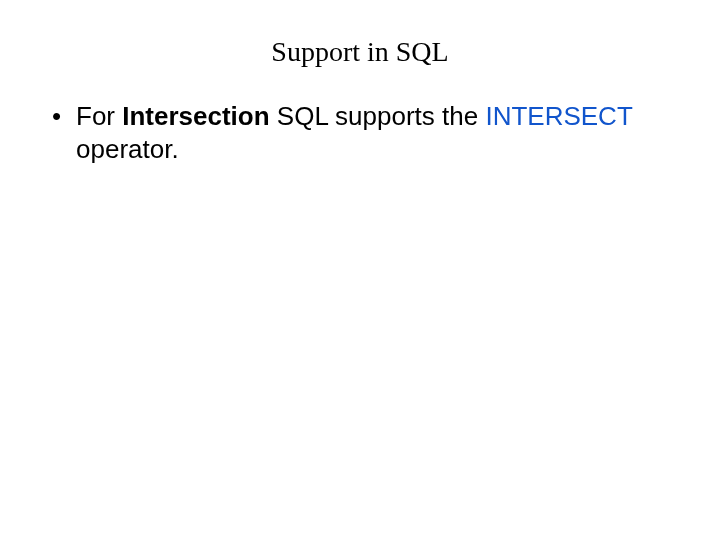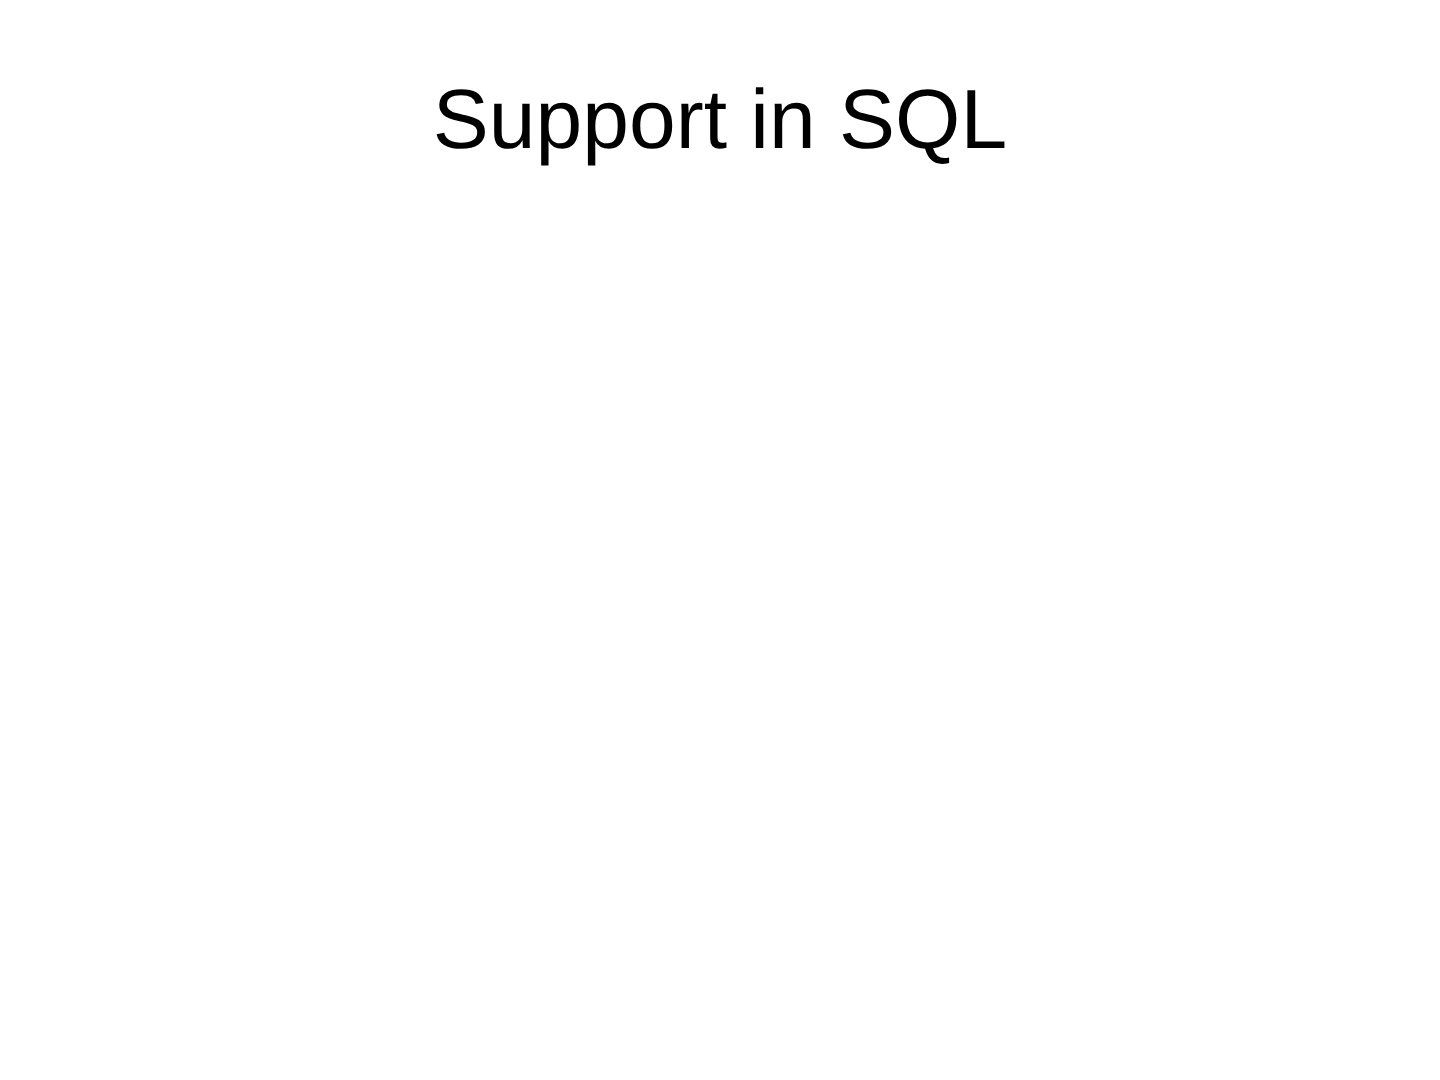--- a/index.html
+++ b/index.html
@@ -18,10 +18,11 @@
     }
     .slide-title {
       text-align: center;
-      font-size: 42px;
+      font-size: 28px;
       font-weight: 400;
       margin-bottom: 32px;
       margin-top: 4px;
+      font-family: Liberation Serif, serif;
     }
     .bullet-list {
       list-style: none;

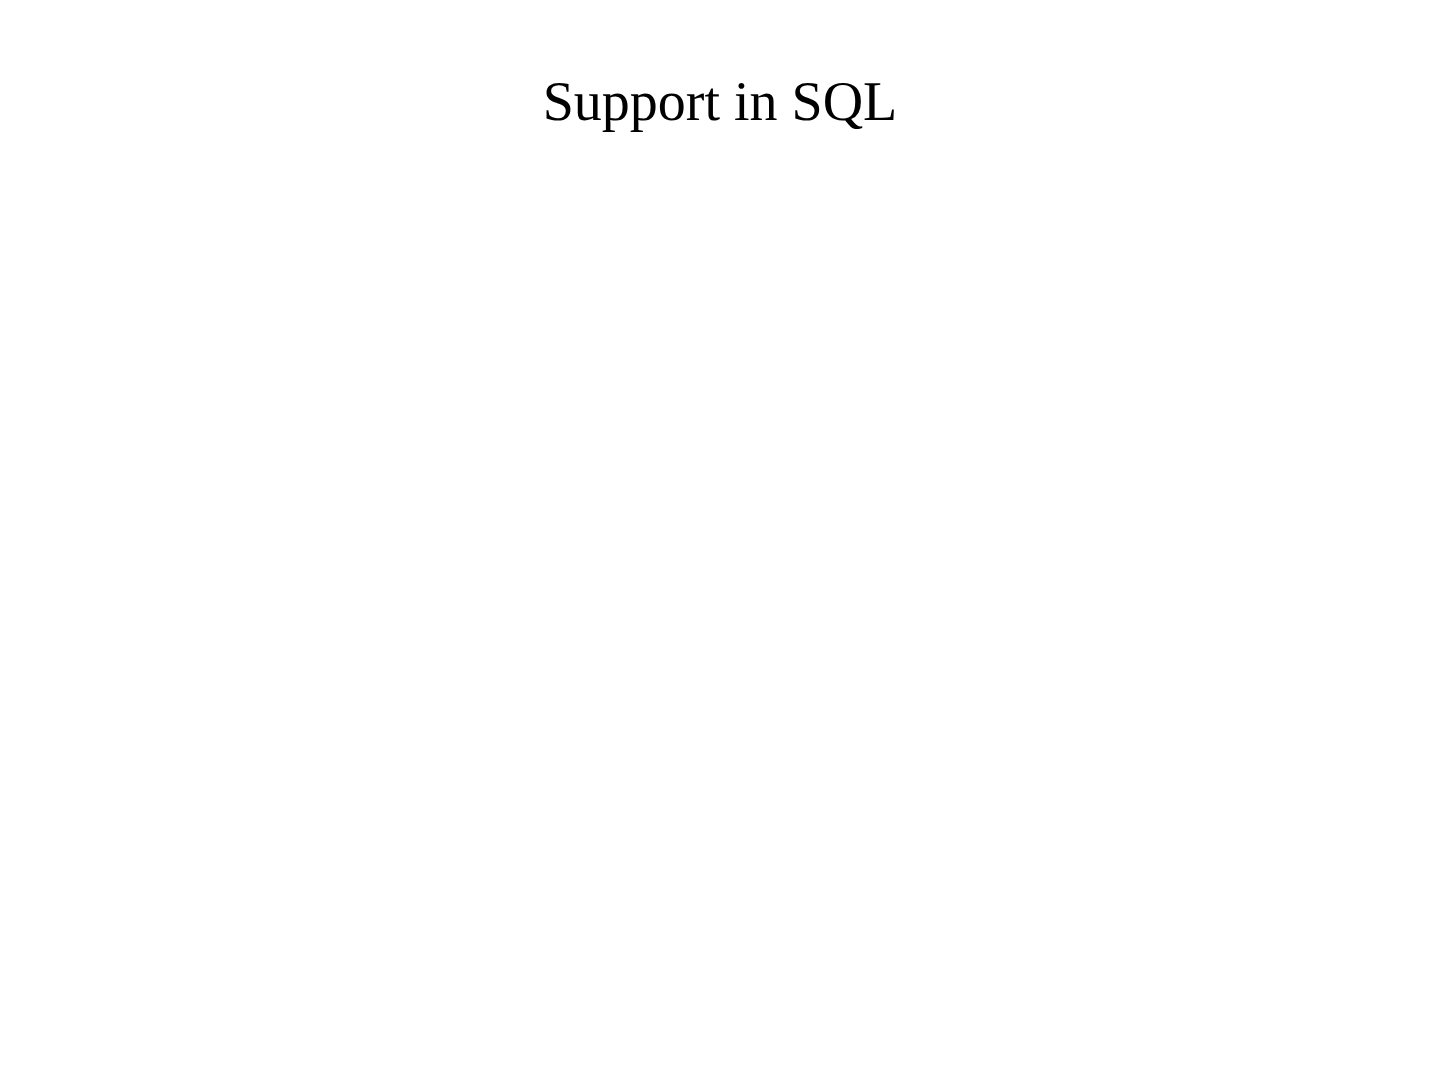--- a/index.html
+++ b/index.html
@@ -54,6 +54,9 @@
 <h1 class="slide-title">Support in SQL</h1>
 
 <ul class="bullet-list">
+  <li class="bullet-item">
+    <span>For </span><span class="bold">Intersection</span><span> SQL supports the </span><span class="keyword">INTERSECT</span><span> operator.</span>
+  </li>
 </ul>
 
 </body></html>

